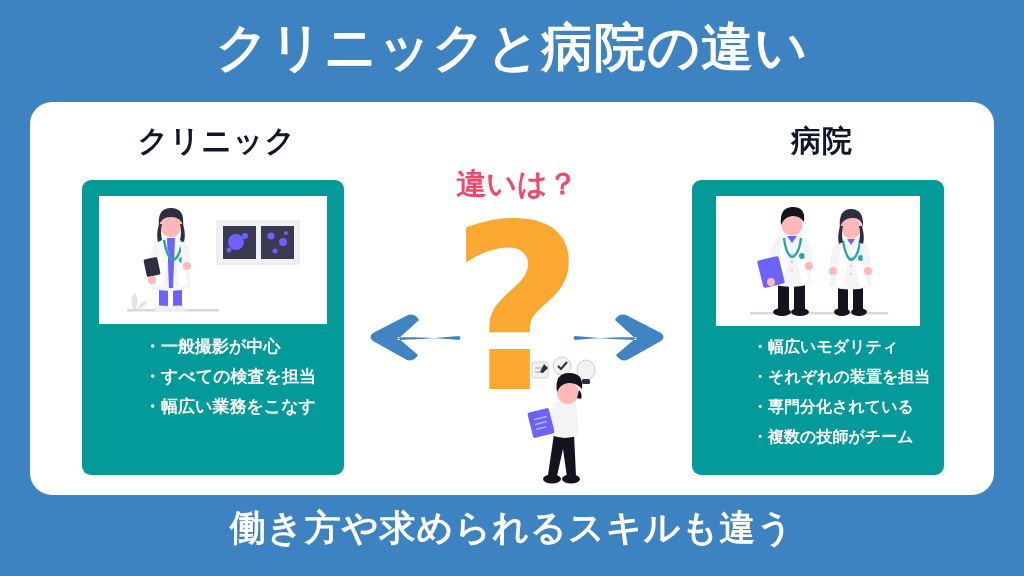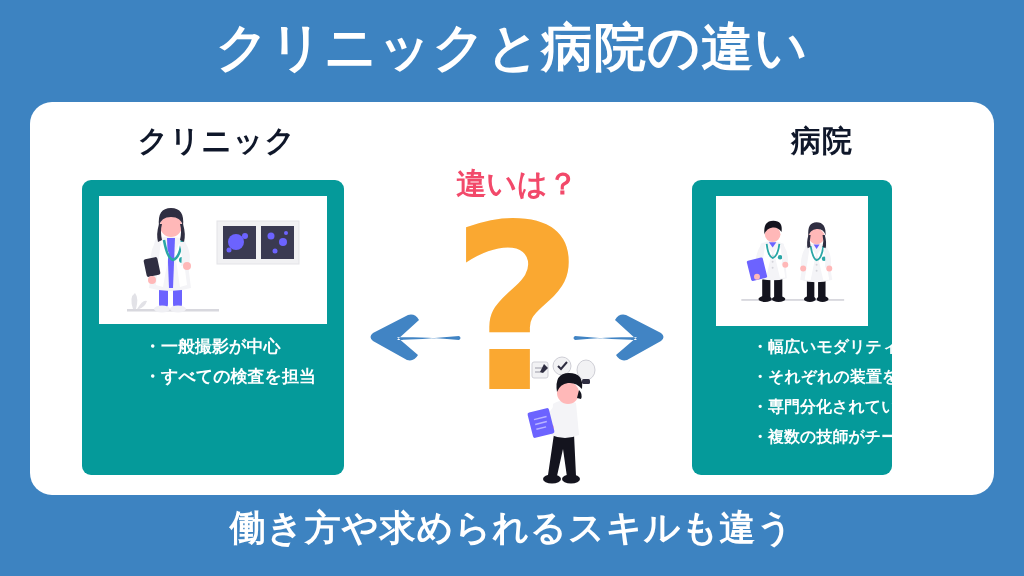--- a/index.html
+++ b/index.html
@@ -66,7 +66,7 @@
     height: 295px;
   }
   .card.left  { left: 82px;  width: 262px; }
-  .card.right { left: 692px; width: 200px; }
+  .card.right { left: 692px; width: 252px; }
 
   .card-illus {
     position: absolute;

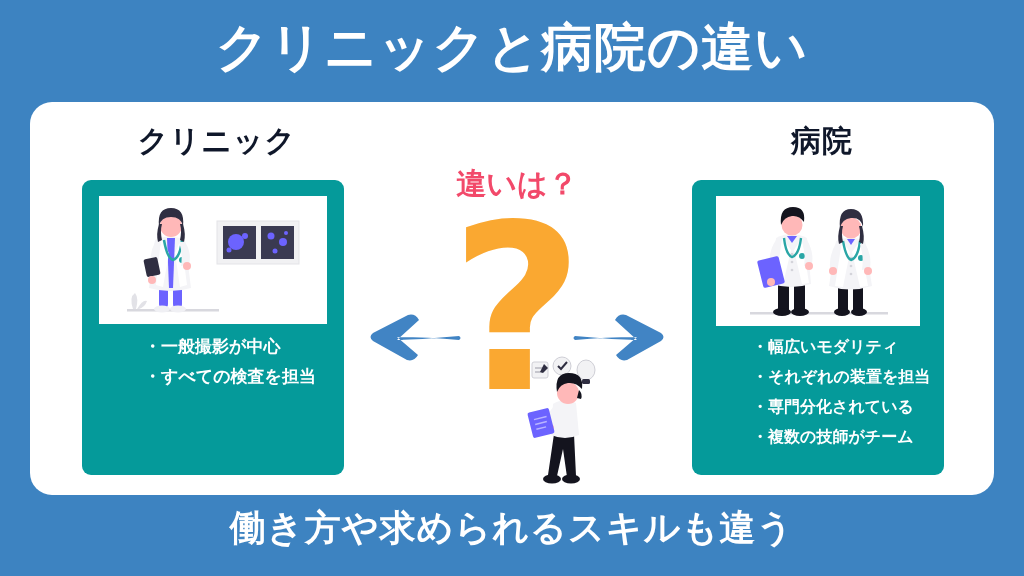--- a/index.html
+++ b/index.html
@@ -218,6 +218,7 @@
     <div class="bullets">
       <div class="bullet">・一般撮影が中心</div>
       <div class="bullet">・すべての検査を担当</div>
+      <div class="bullet">・幅広い業務をこなす</div>
     </div>
   </div>
 

